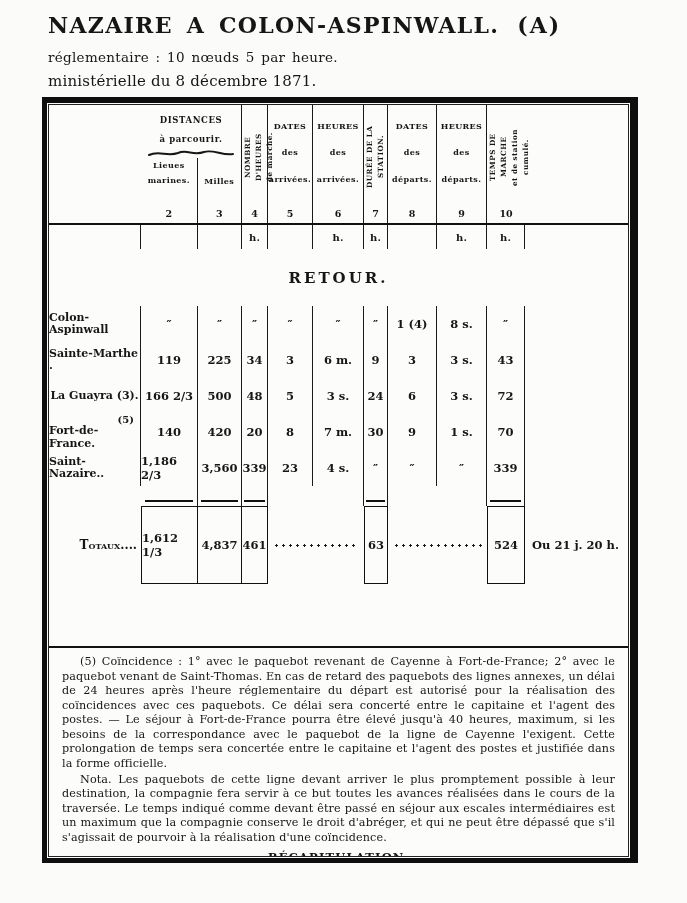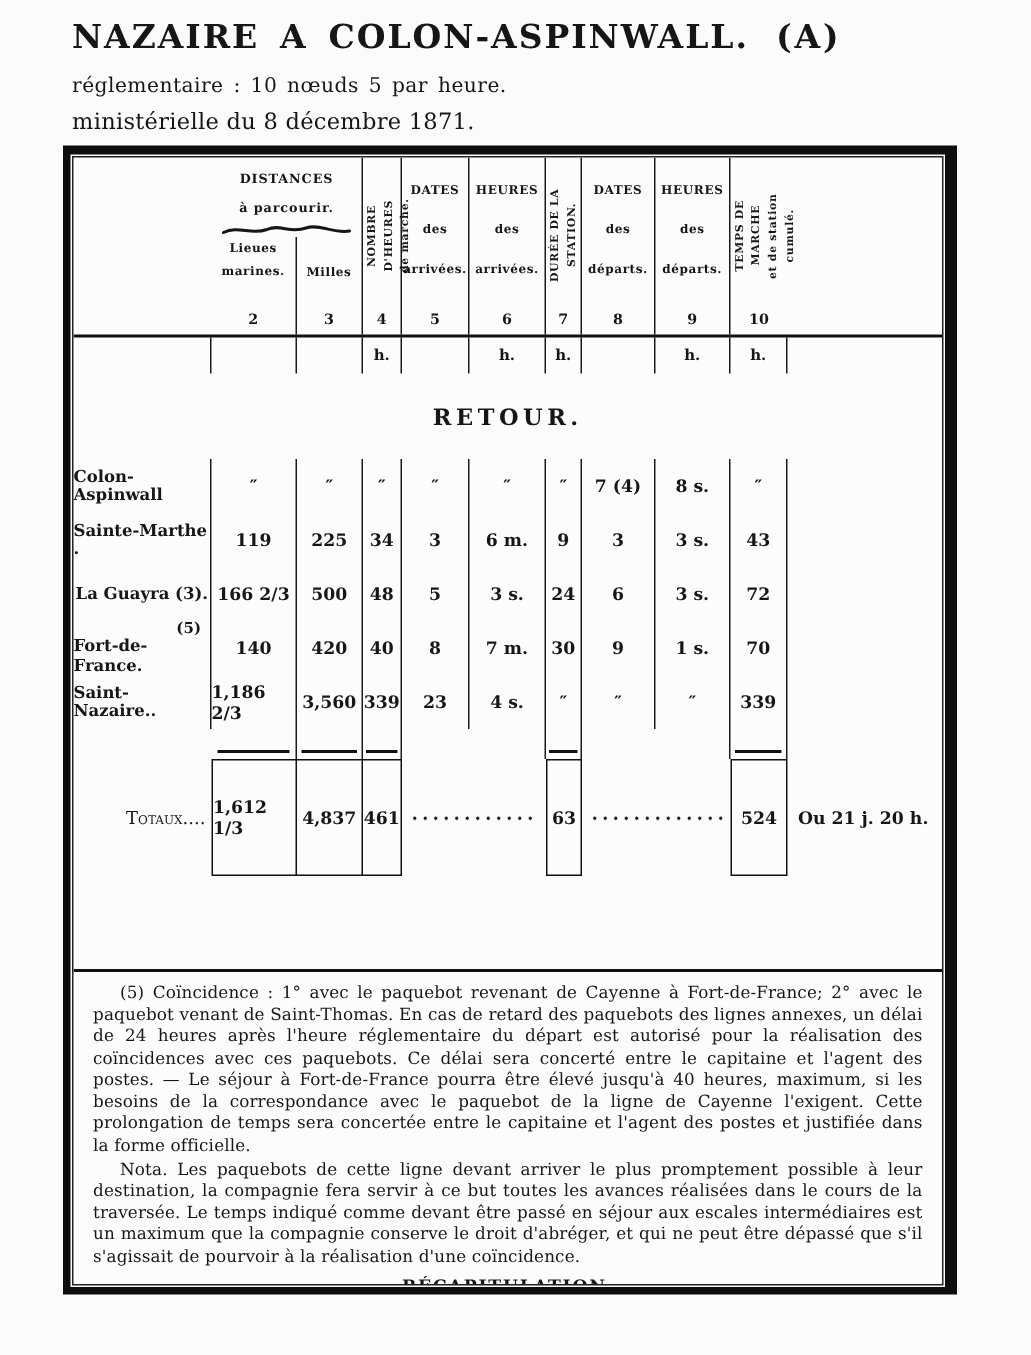--- a/index.html
+++ b/index.html
@@ -217,7 +217,7 @@
         <div class="dcell">″</div>
         <div class="dcell">″</div>
         <div class="dcell">″</div>
-        <div class="dcell">7 (4)</div>
+        <div class="dcell">1 (4)</div>
         <div class="dcell">8 s.</div>
         <div class="dcell">″</div>
         <div class="dcell"></div>

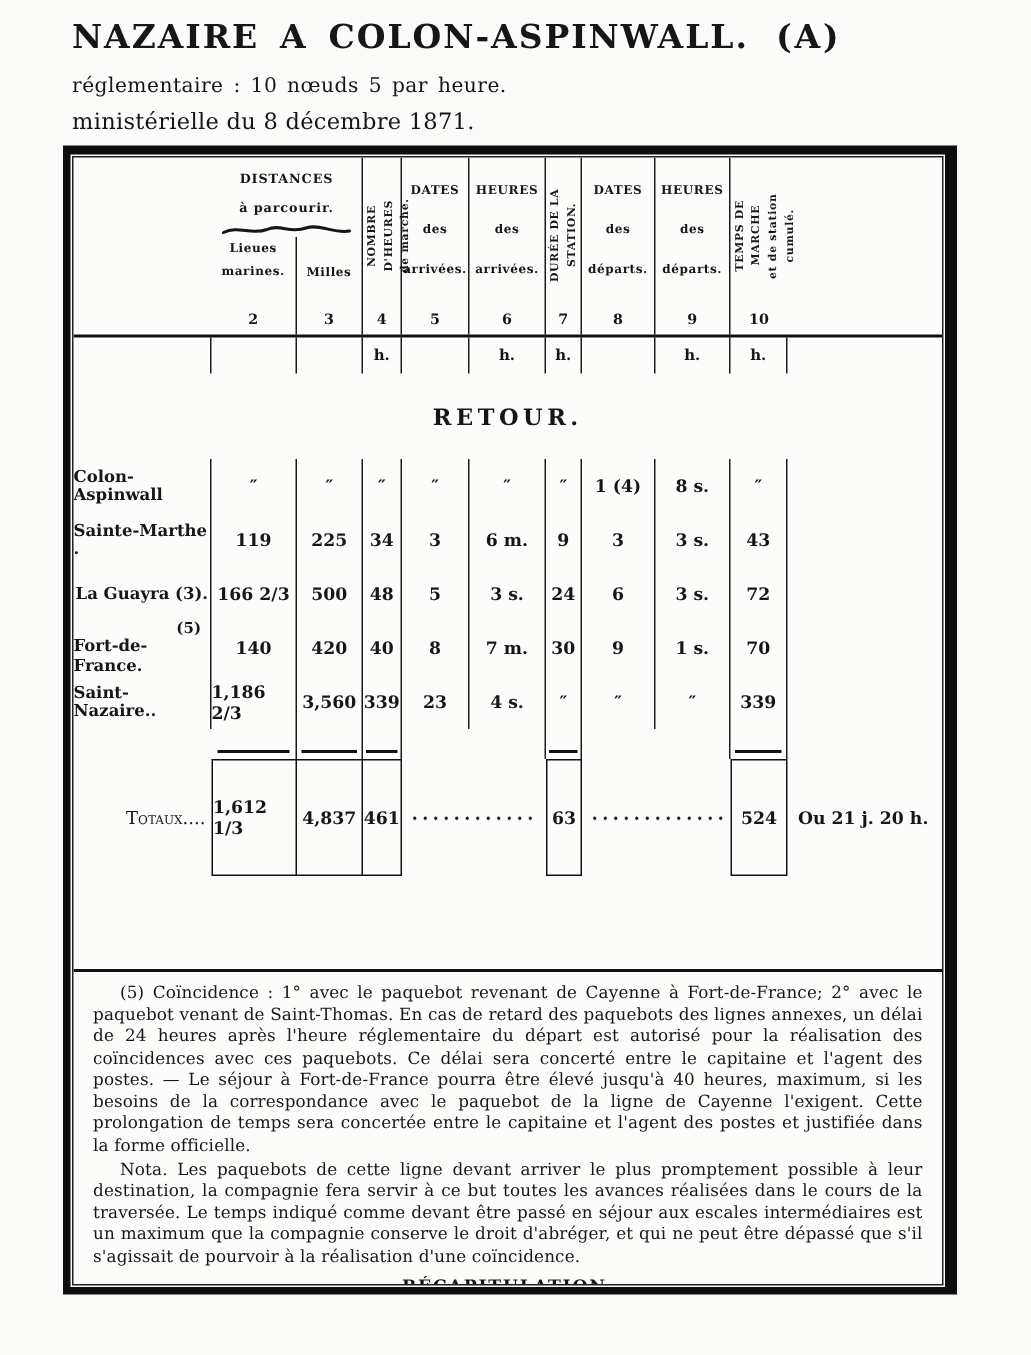--- a/index.html
+++ b/index.html
@@ -255,7 +255,7 @@
         </div>
         <div class="dcell">140</div>
         <div class="dcell">420</div>
-        <div class="dcell">40</div>
+        <div class="dcell">20</div>
         <div class="dcell">8</div>
         <div class="dcell">7 m.</div>
         <div class="dcell">30</div>

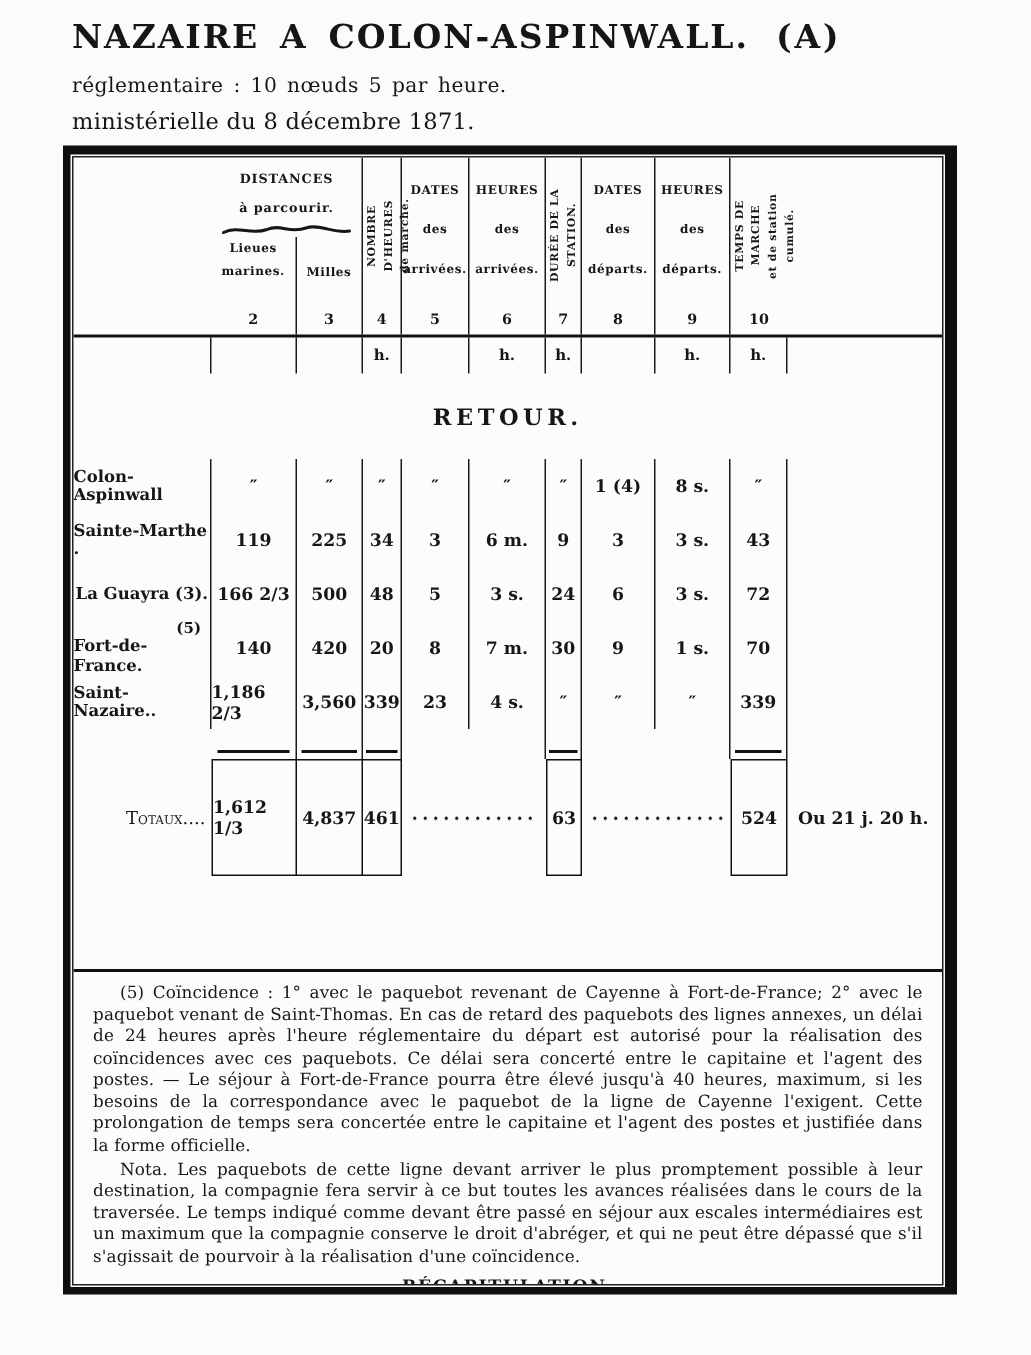--- a/index.html
+++ b/index.html
@@ -90,7 +90,7 @@
   .totrow{height:78px;}
   .tcell{display:flex;align-items:center;justify-content:center;
          font-size:11.5px;font-weight:bold;min-width:0;box-sizing:border-box;}
-  .tcell.station{font-variant:small-caps;justify-content:flex-end;padding-right:4px;font-weight:normal;font-size:12px;text-align:right;}
+  .tcell.station{font-variant:small-caps;justify-content:flex-end;padding-right:4px;font-weight:bold;font-size:12px;text-align:right;}
   .boxed{border-top:1.6px solid #111;border-bottom:1.6px solid #111;}
   .boxed.bl{border-left:1.6px solid #111;}
   .boxed.br{border-right:1.6px solid #111;}

